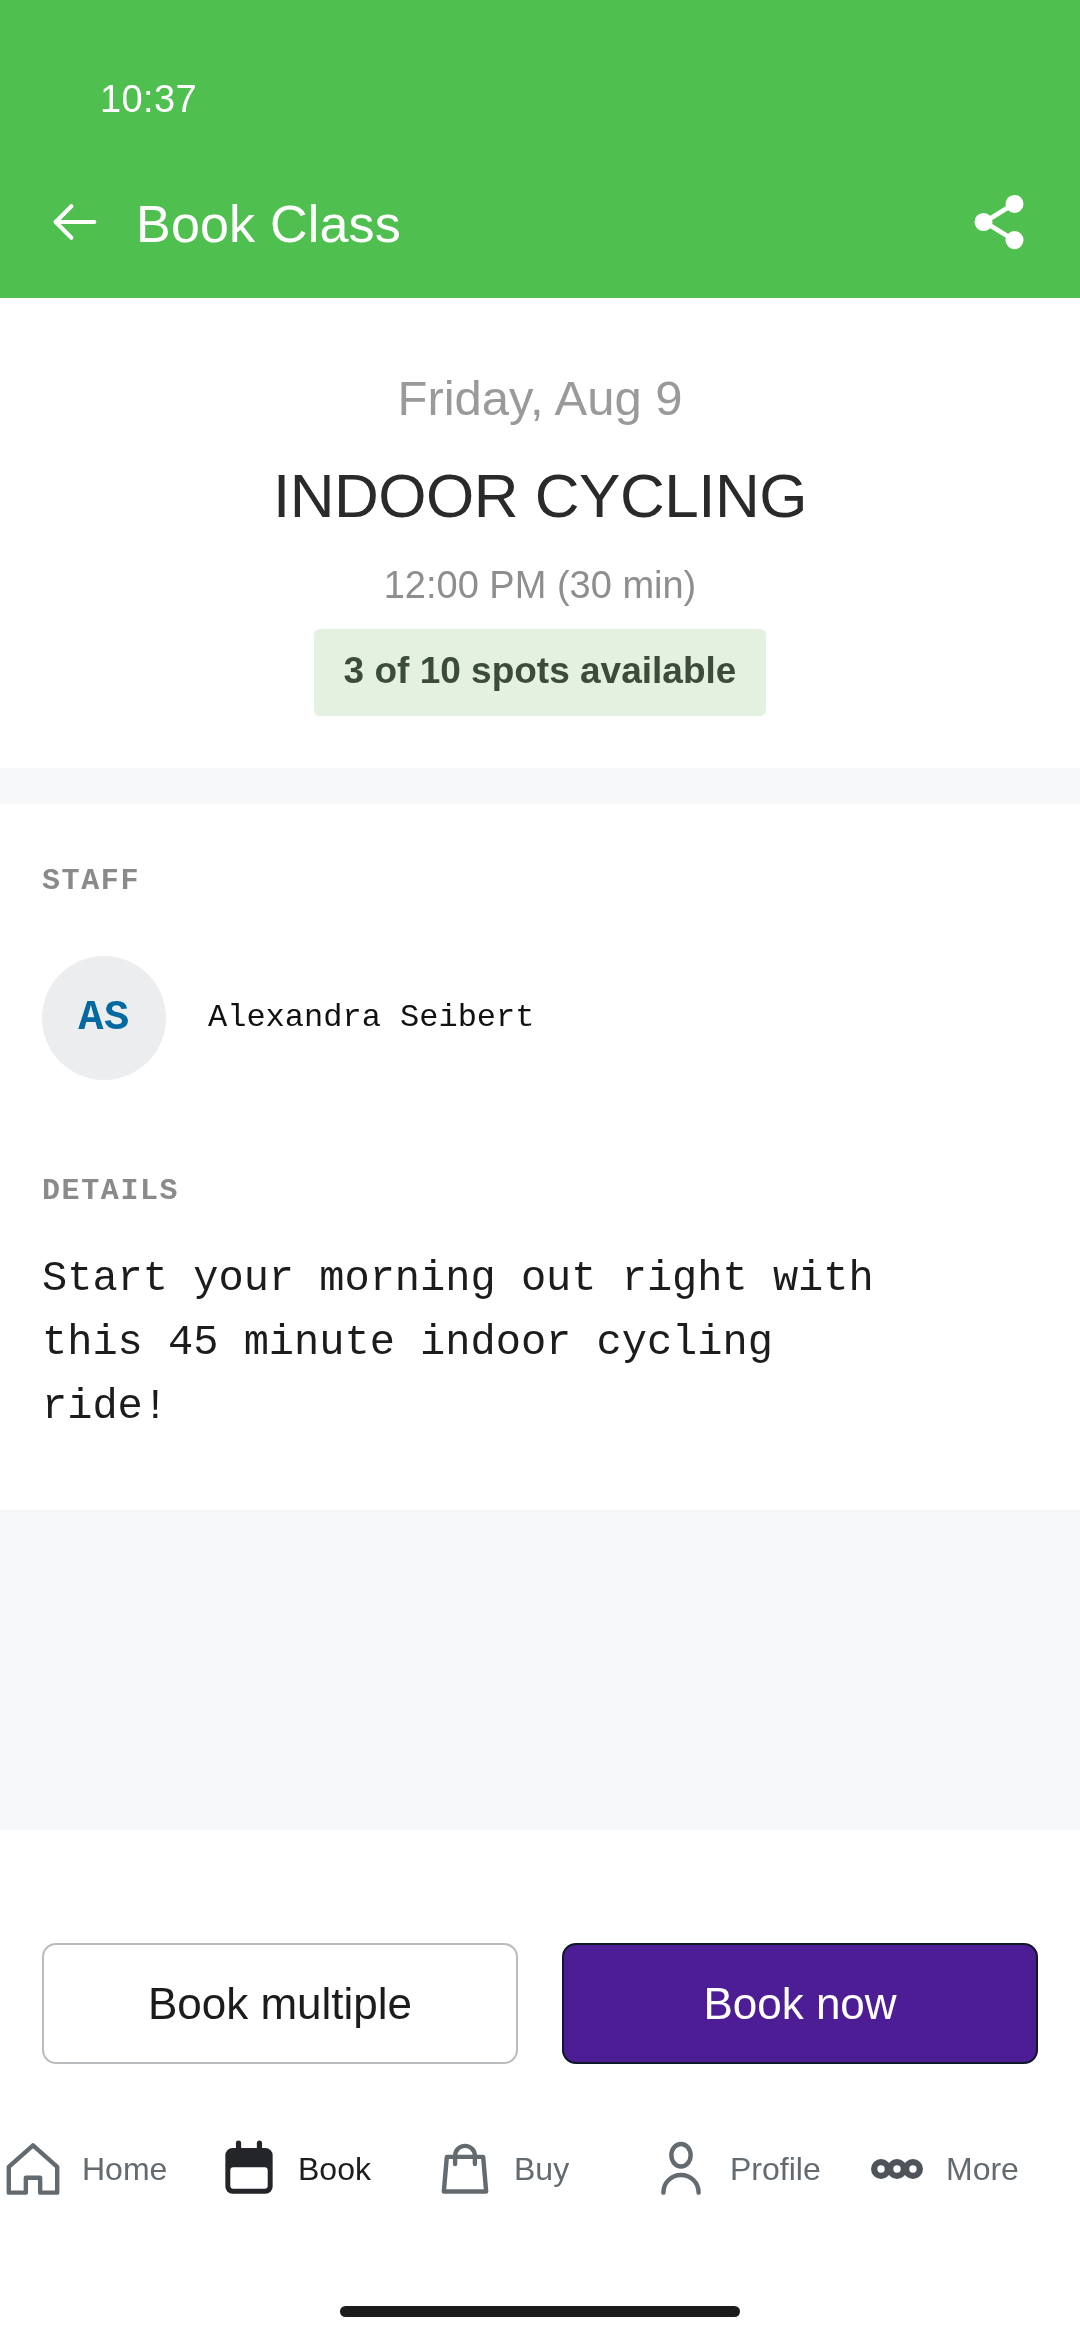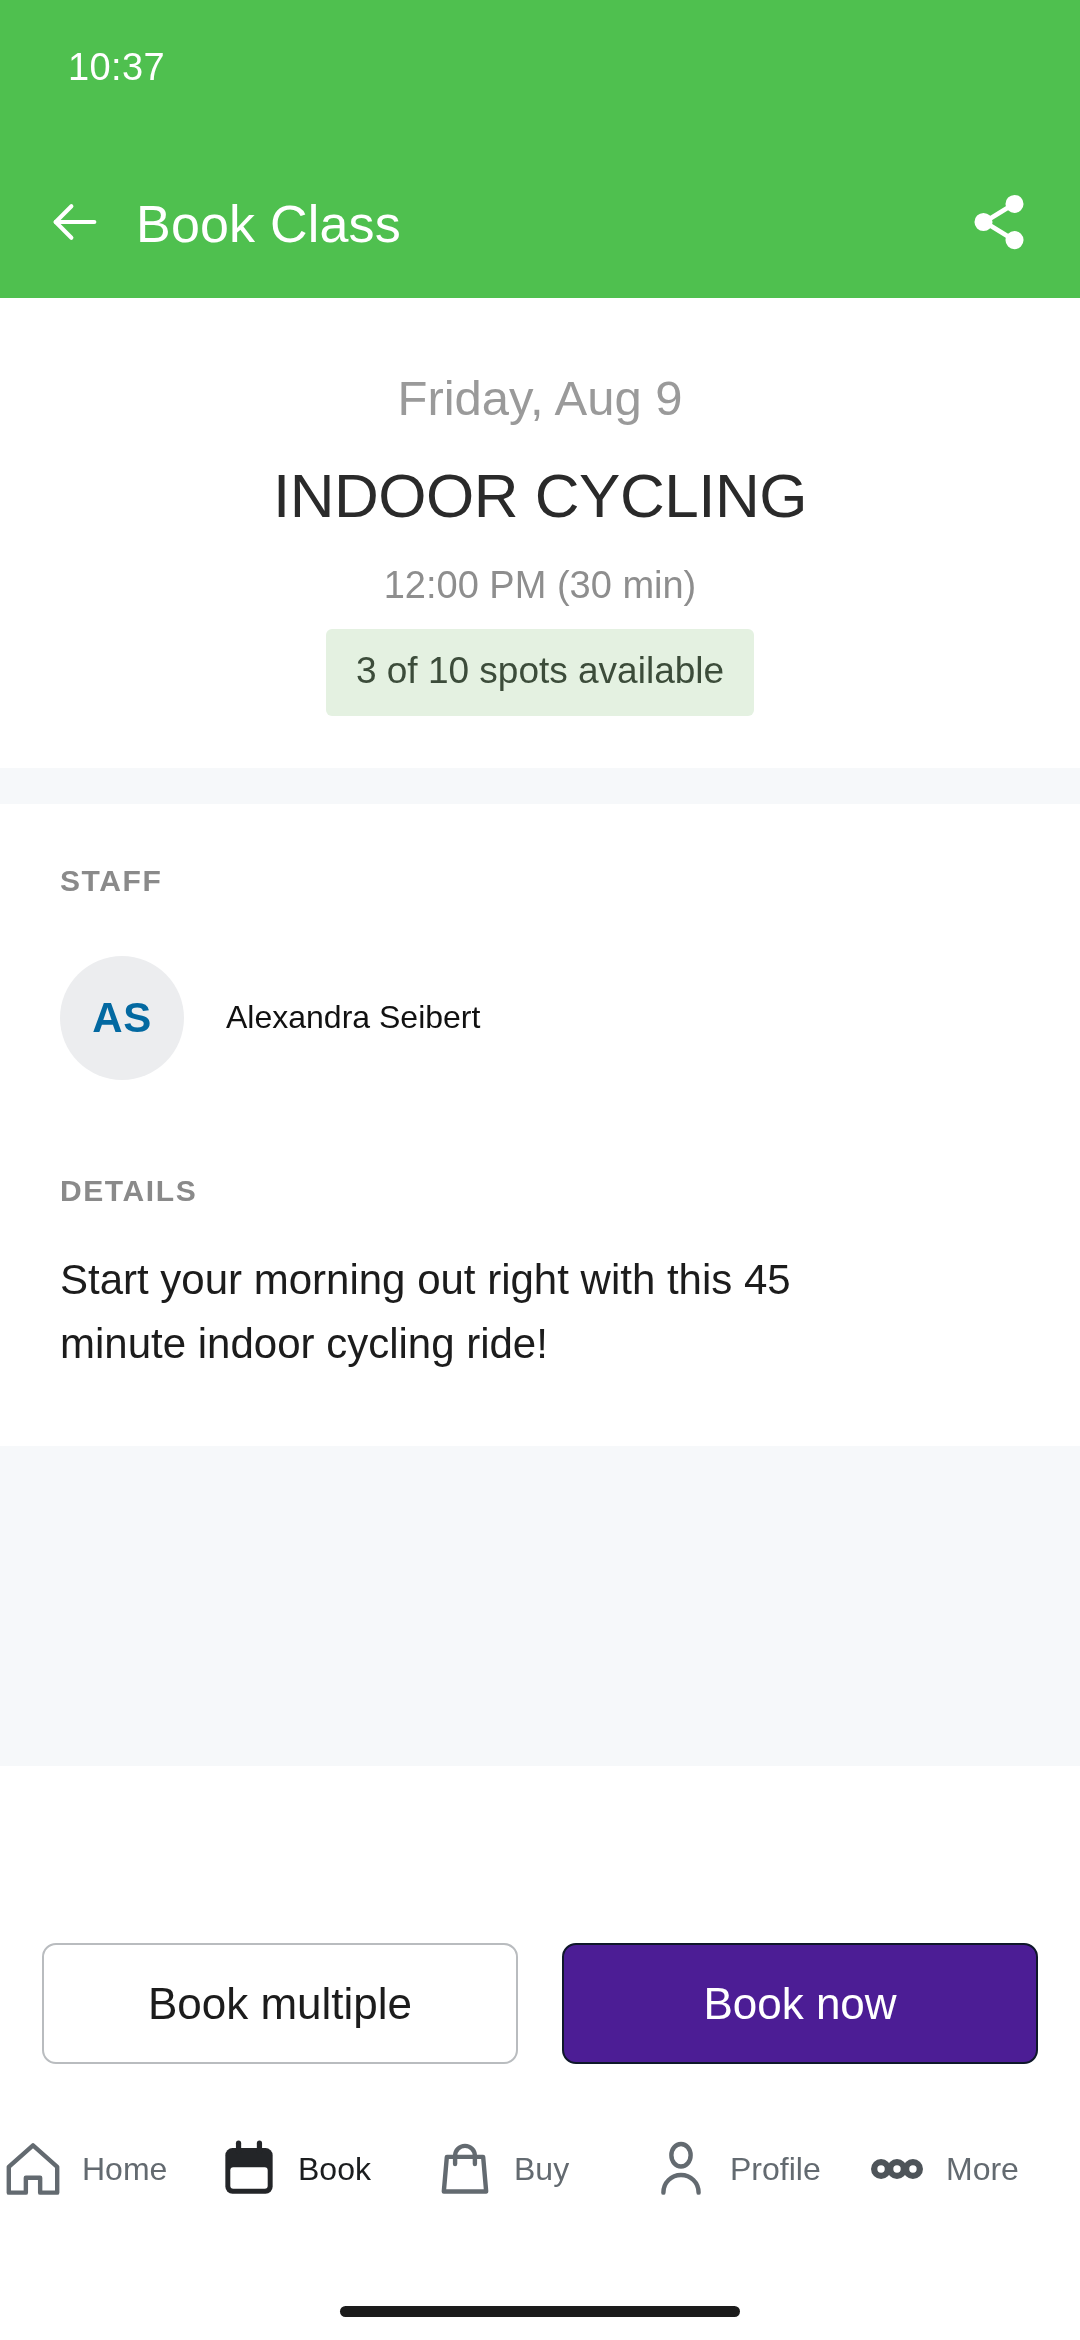--- a/index.html
+++ b/index.html
@@ -27,8 +27,8 @@
     background: #4fc04f;
     flex: 0 0 150px;
     display: flex;
-    align-items: flex-start;
-    padding: 48px 0 0 68px;
+    align-items: center;
+    padding: 48px 0 0 100px;
   }
   .status-time {
     color: #ffffff;

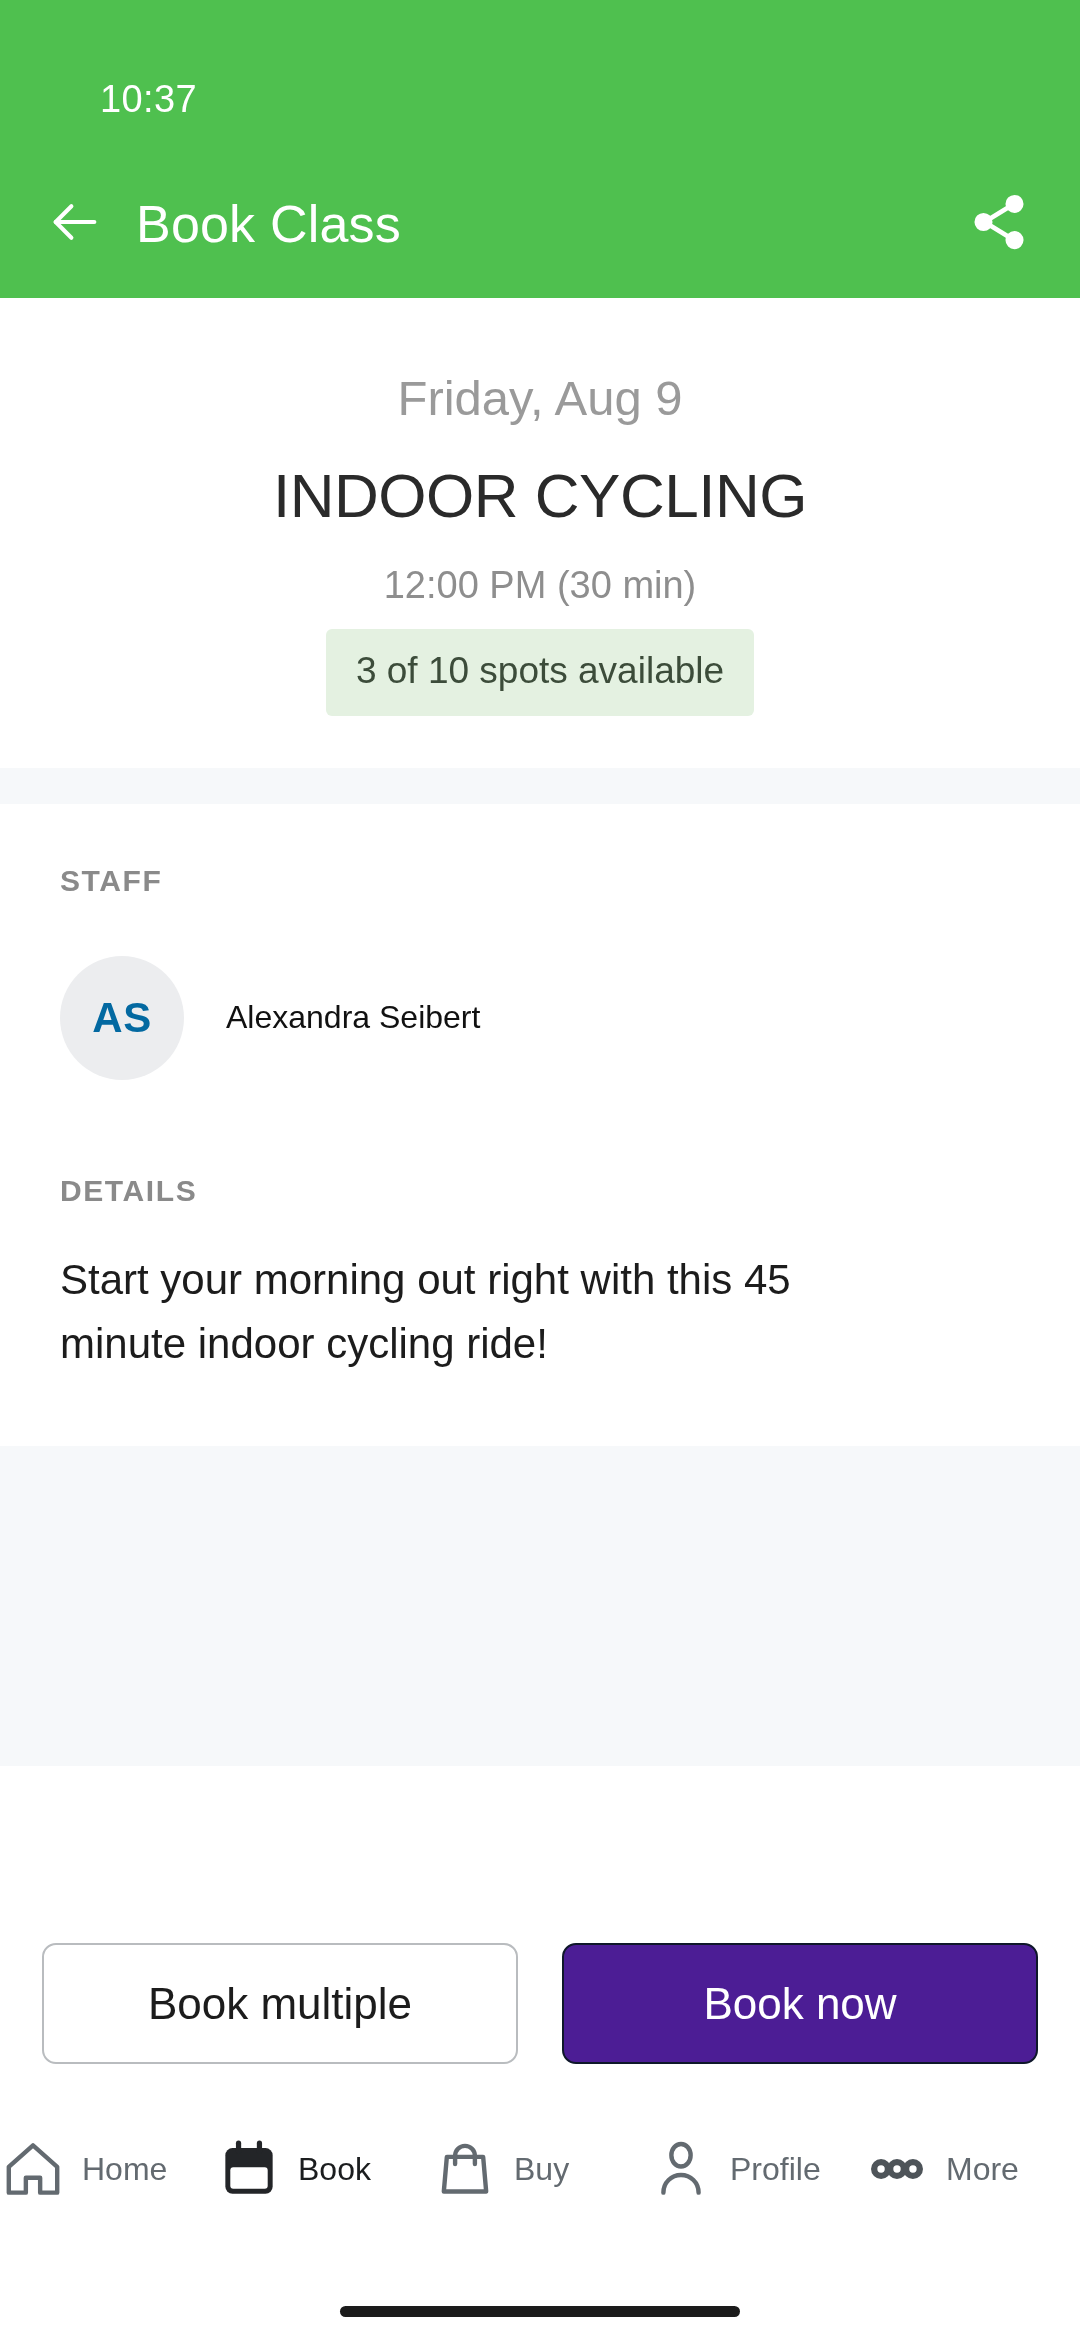--- a/index.html
+++ b/index.html
@@ -119,6 +119,7 @@
     padding: 22px 30px 24px;
     border-radius: 6px;
     line-height: 1.1;
+    font-weight: bold;
   }
 
   

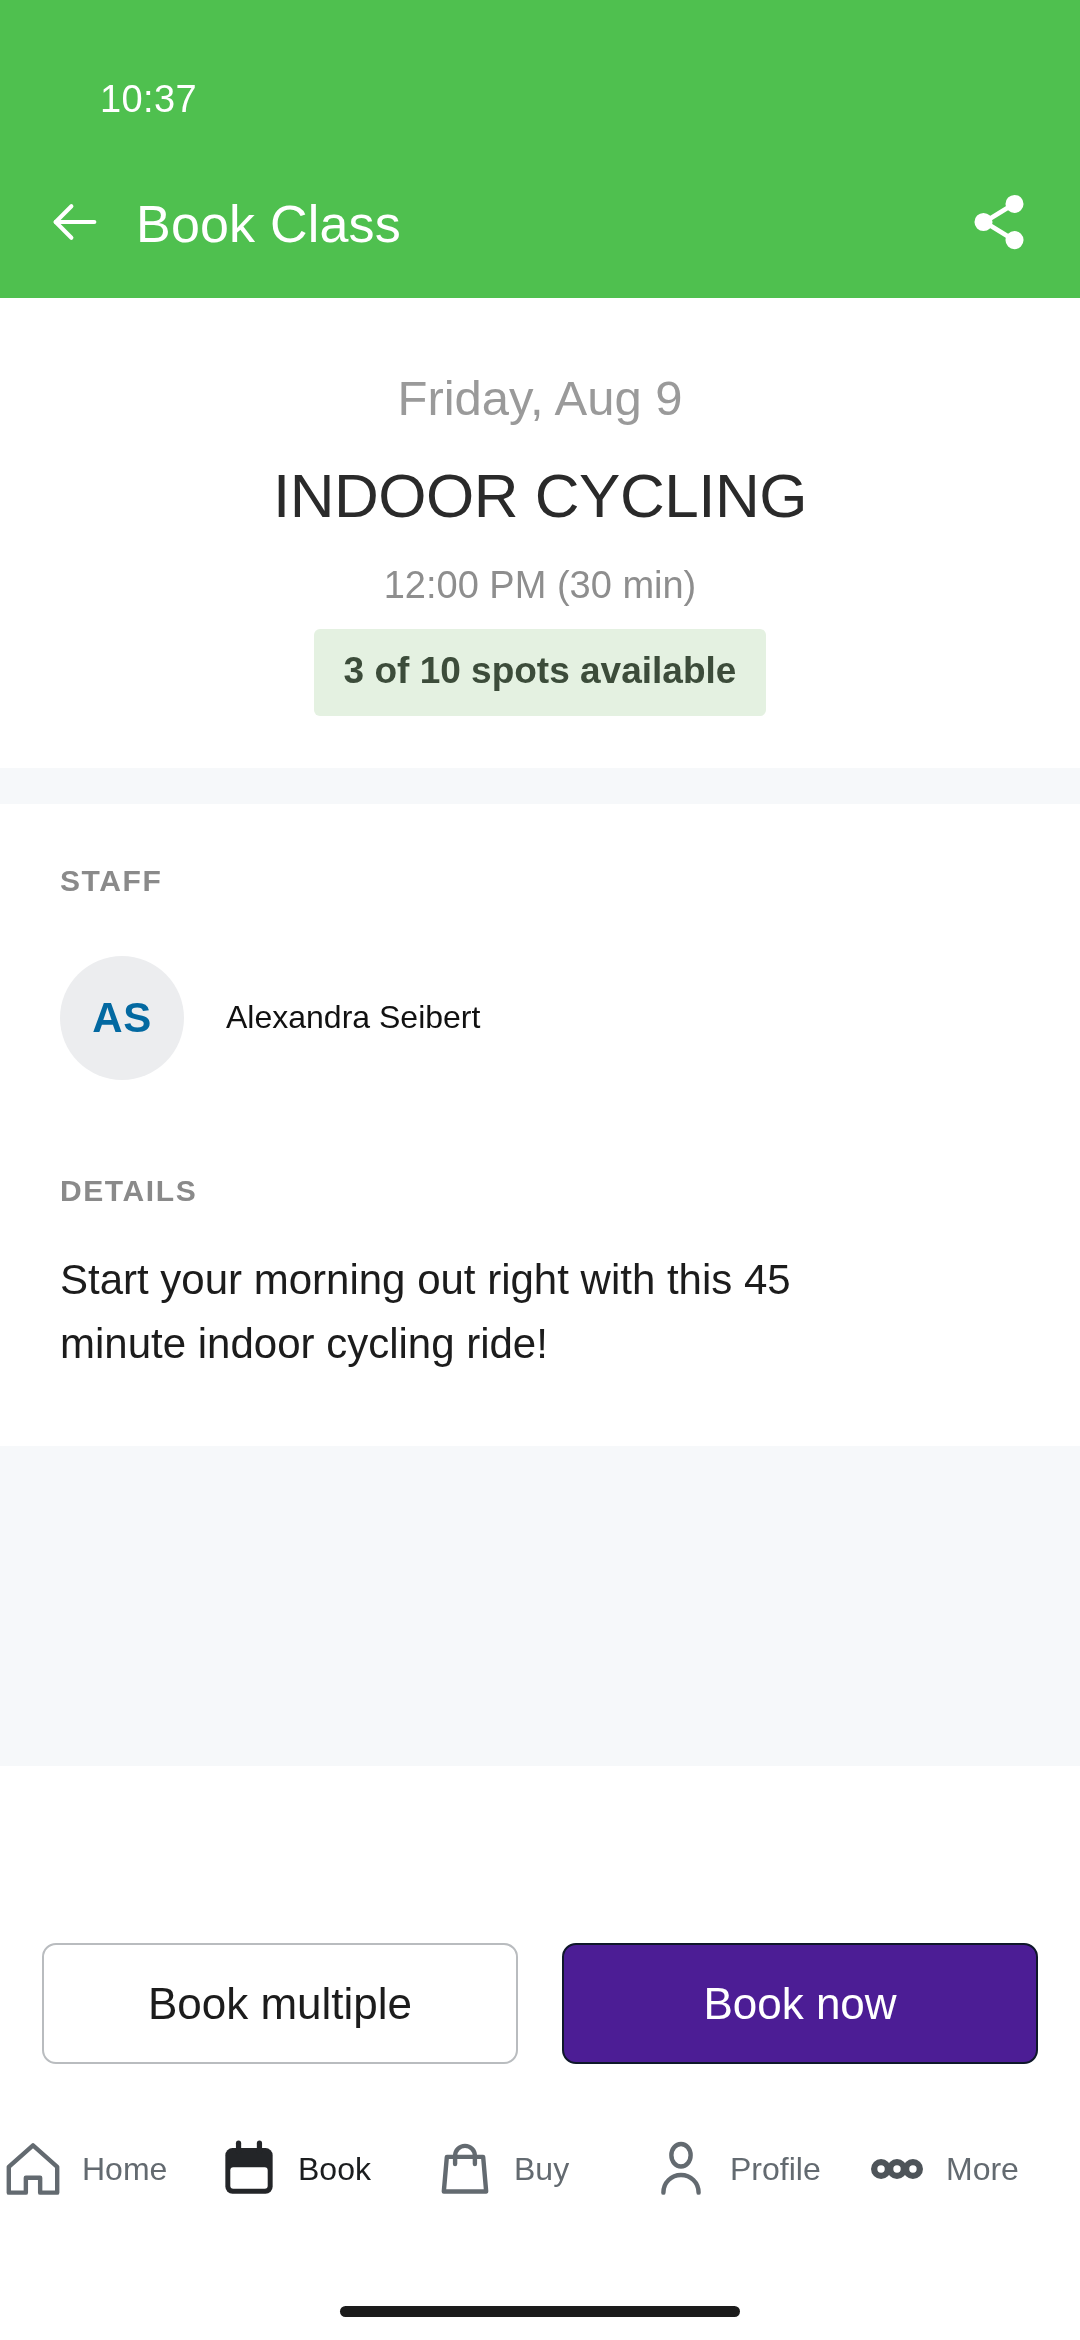--- a/index.html
+++ b/index.html
@@ -133,7 +133,8 @@
   
   .info-card {
     background: #ffffff;
-    padding: 62px 60px 0;
+    padding: 62px 42px 0;
+    font-family: Liberation Mono, monospace;
   }
   .section-label {
     font-size: 30px;

